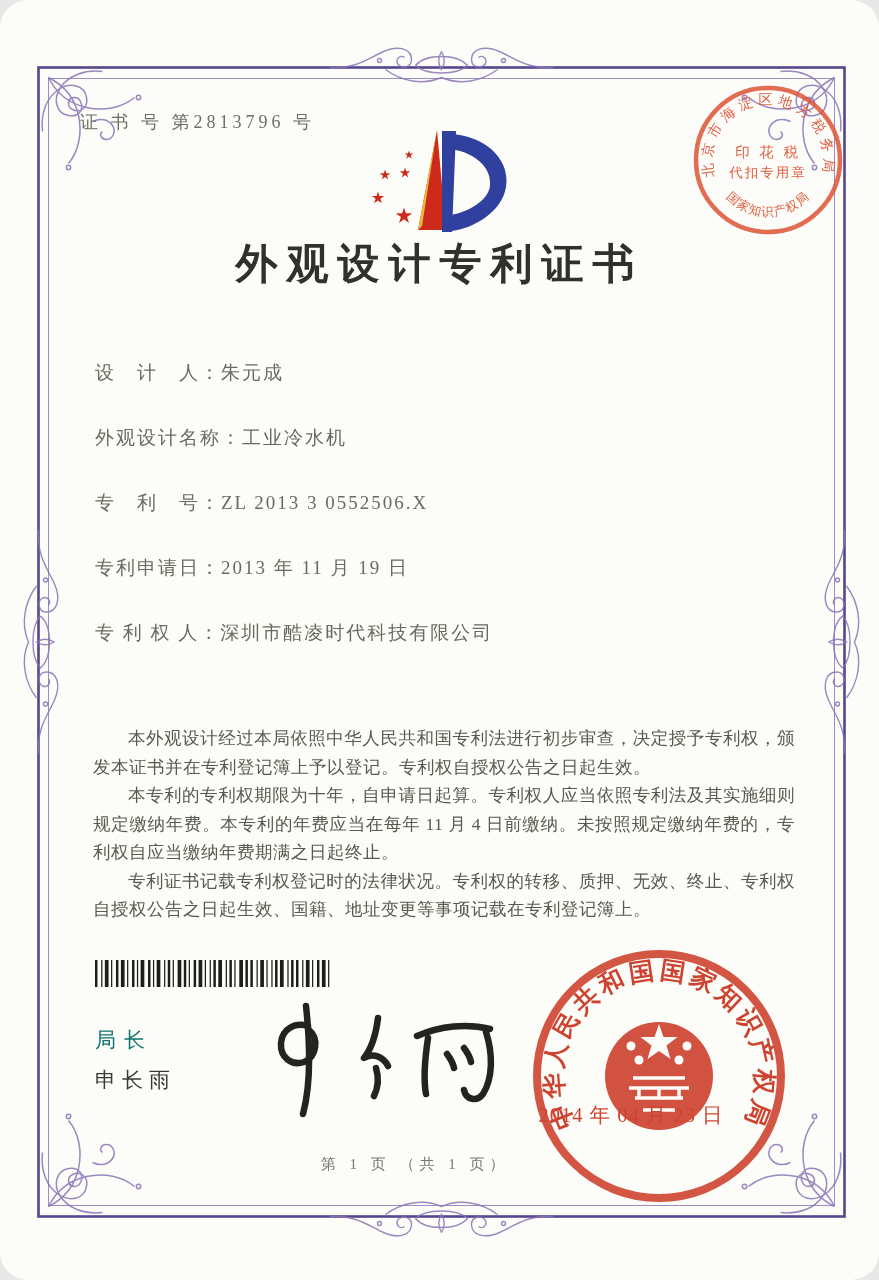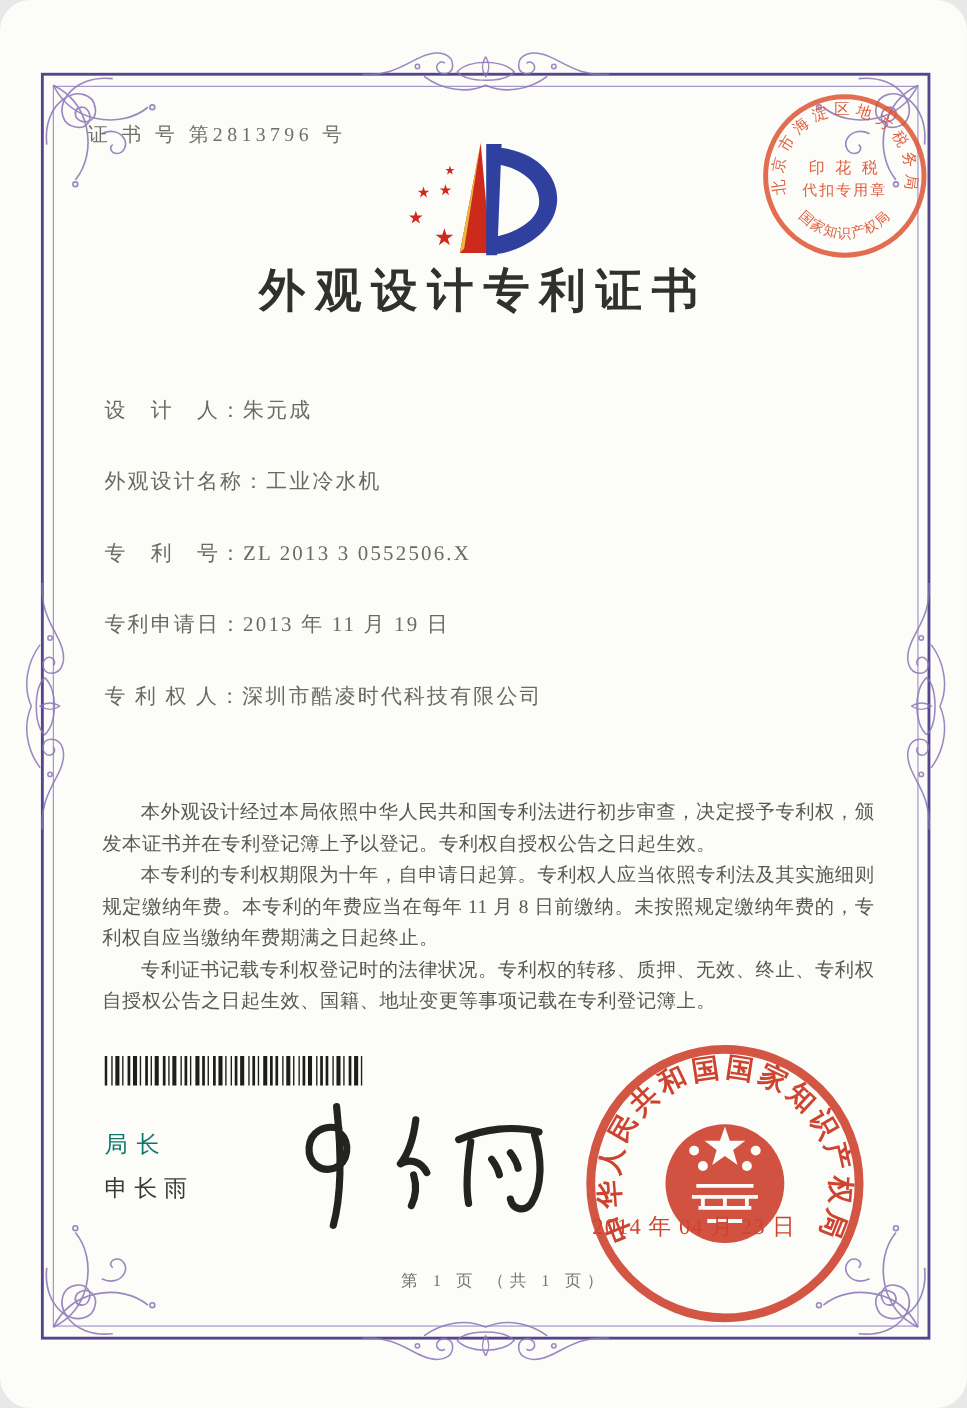--- a/index.html
+++ b/index.html
@@ -142,7 +142,7 @@
 
   <div class="abs paragraphs">
     <p>本外观设计经过本局依照中华人民共和国专利法进行初步审查，决定授予专利权，颁发本证书并在专利登记簿上予以登记。专利权自授权公告之日起生效。</p>
-    <p>本专利的专利权期限为十年，自申请日起算。专利权人应当依照专利法及其实施细则规定缴纳年费。本专利的年费应当在每年 11 月 8 日前缴纳。未按照规定缴纳年费的，专利权自应当缴纳年费期满之日起终止。</p>
+    <p>本专利的专利权期限为十年，自申请日起算。专利权人应当依照专利法及其实施细则规定缴纳年费。本专利的年费应当在每年 11 月 4 日前缴纳。未按照规定缴纳年费的，专利权自应当缴纳年费期满之日起终止。</p>
     <p>专利证书记载专利权登记时的法律状况。专利权的转移、质押、无效、终止、专利权自授权公告之日起生效、国籍、地址变更等事项记载在专利登记簿上。</p>
   </div>
 

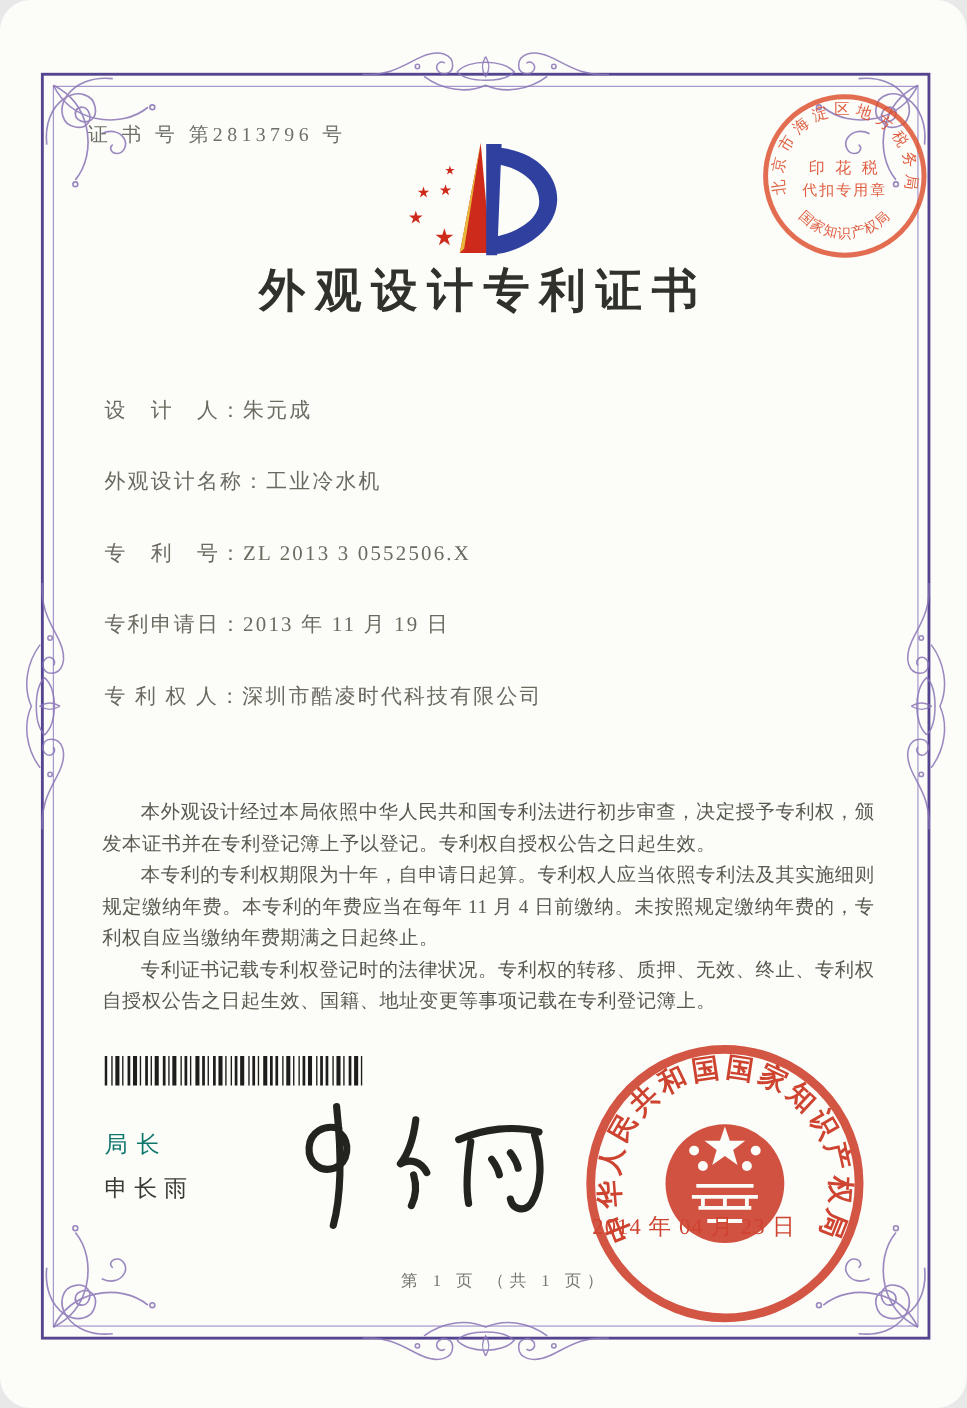--- a/index.html
+++ b/index.html
@@ -40,7 +40,7 @@
   .tax-seal{left:688px;top:80px;opacity:.92;}
   .office-seal{left:525px;top:942px;opacity:.95;}
 
-  .page-footer{left:0;top:1155px;width:830px;text-align:center;font-size:15px;letter-spacing:5px;color:#77776f;padding-left:44px;}
+  .page-footer{left:0;top:1155px;width:830px;text-align:center;font-size:15px;letter-spacing:5px;color:#77776f;}
 
   .frame{left:0;top:0;}
 </style>

